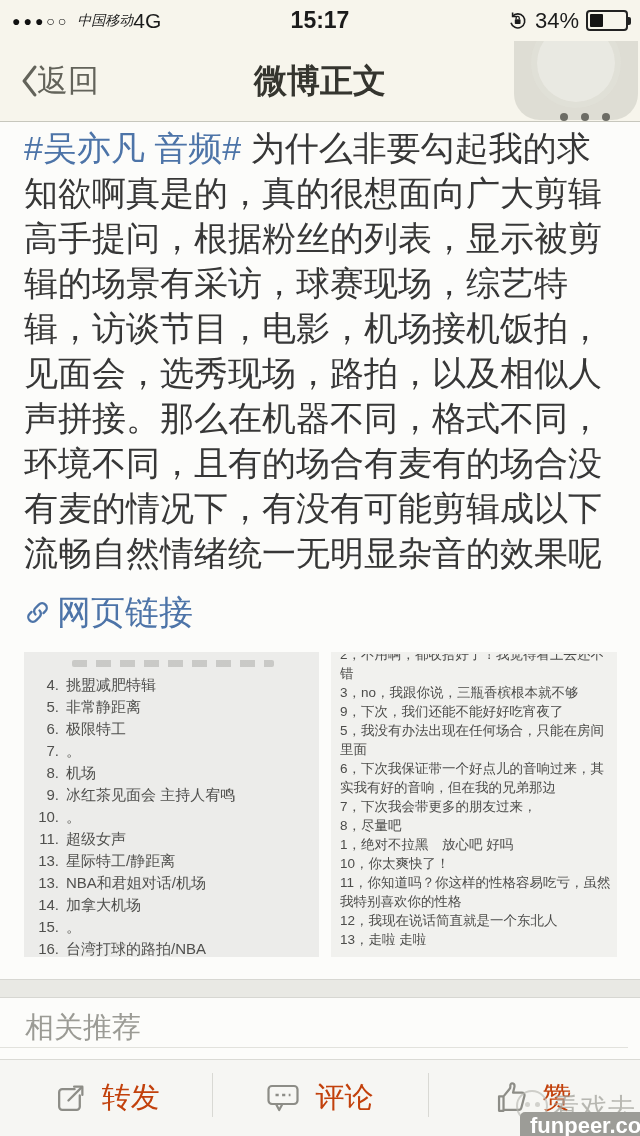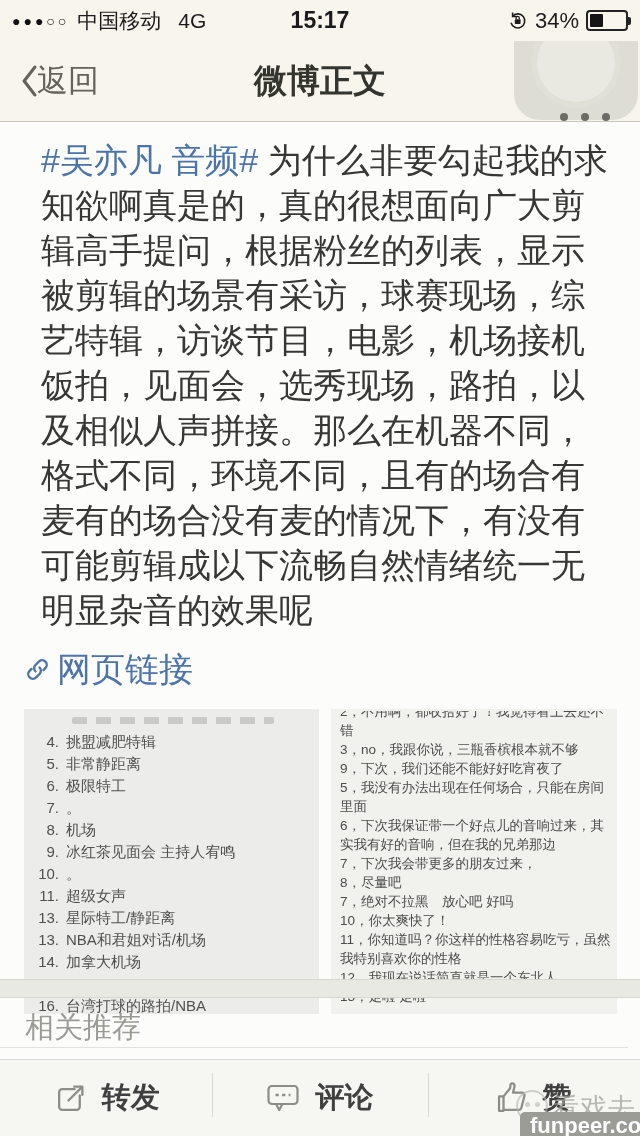--- a/index.html
+++ b/index.html
@@ -16,7 +16,7 @@
     box-sizing:border-box;color:#1b1b1b;z-index:11;
   }
   .signal{font-size:14px;letter-spacing:3px;color:#111;margin-right:8px;line-height:1;}
-  .carrier{font-size:21px;margin-right:17px;}
+  .carrier{font-size:14px;margin-right:0;font-style:italic;}
   .network{font-size:21px;}
   .time{position:absolute;left:50%;transform:translateX(-50%);font-size:23px;font-weight:bold;}
   .sb-right{margin-left:auto;display:flex;align-items:center;gap:7px;}

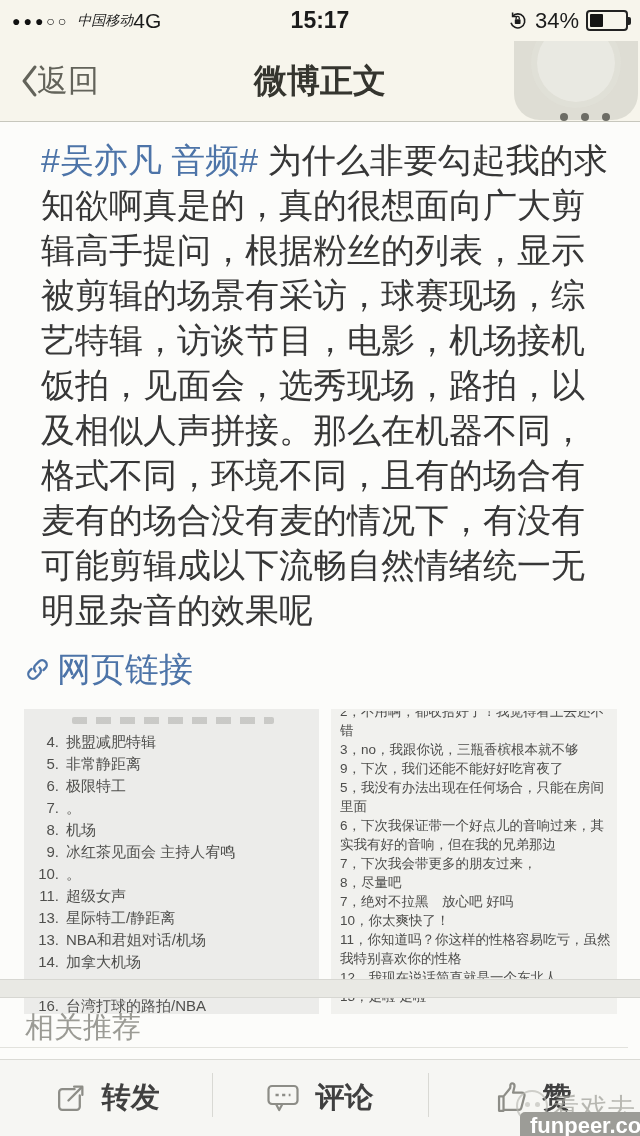--- a/index.html
+++ b/index.html
@@ -37,7 +37,7 @@
   .more-btn i{width:8px;height:8px;border-radius:50%;background:#6c6c65;}
   
   .content{position:absolute;top:122px;left:0;right:0;}
-  .post{padding:16px 24px 0 24px;font-size:34px;line-height:45px;color:#373737;margin-left:17px;}
+  .post{padding:4px 24px 0 24px;font-size:34px;line-height:45px;color:#373737;}
   .hashtag{color:#4d74a8;}
   .weblink{display:flex;align-items:center;gap:6px;padding:0 24px;margin-top:14px;
     font-size:34px;line-height:45px;color:#4d74a8;}

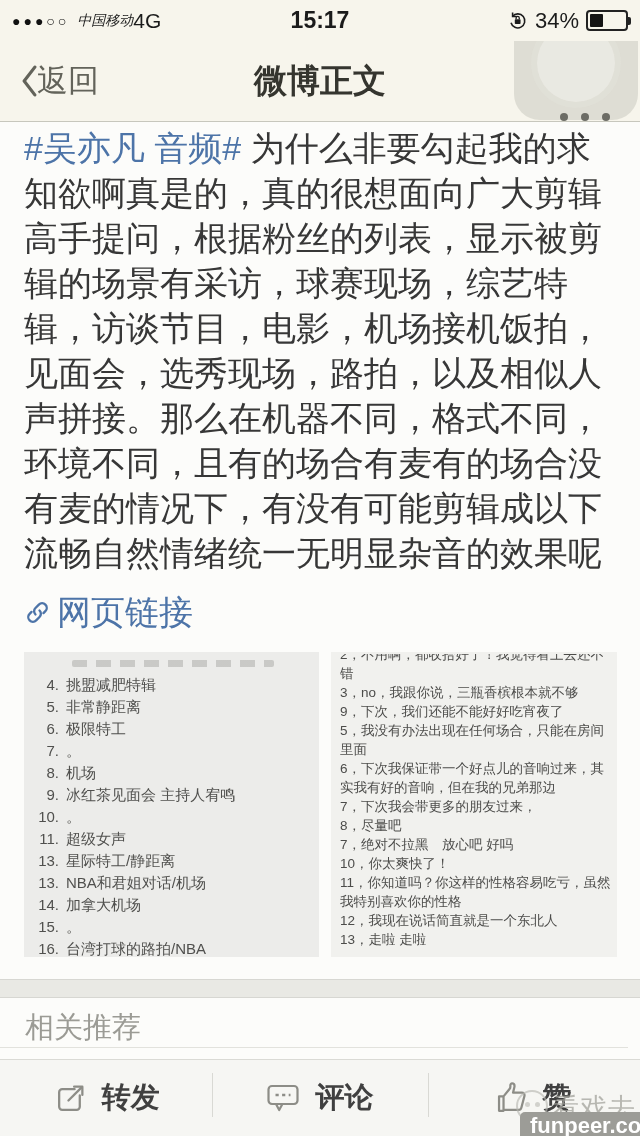--- a/index.html
+++ b/index.html
@@ -209,7 +209,7 @@
         <p class="r-item">6，下次我保证带一个好点儿的音响过来，其实我有好的音响，但在我的兄弟那边</p>
         <p class="r-item">7，下次我会带更多的朋友过来，</p>
         <p class="r-item">8，尽量吧</p>
-        <p class="r-item">7，绝对不拉黑　放心吧 好吗</p>
+        <p class="r-item">1，绝对不拉黑　放心吧 好吗</p>
         <p class="r-item">10，你太爽快了！</p>
         <p class="r-item">11，你知道吗？你这样的性格容易吃亏，虽然我特别喜欢你的性格</p>
         <p class="r-item">12，我现在说话简直就是一个东北人</p>

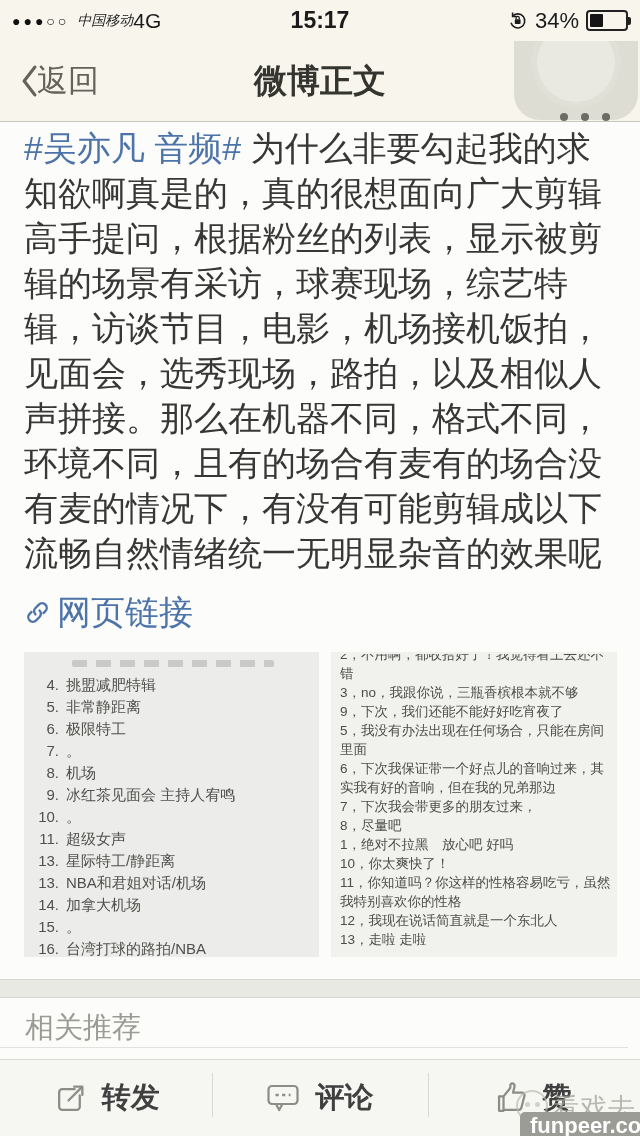--- a/index.html
+++ b/index.html
@@ -63,7 +63,7 @@
   
   .toolbar{position:absolute;top:1059px;left:0;right:0;bottom:0;background:#f6f6f3;
     border-top:1px solid #dadad5;display:flex;box-sizing:border-box;}
-  .tool-btn{flex:1;display:flex;align-items:center;justify-content:center;gap:15px;color:#404040;font-weight:bold;}
+  .tool-btn{flex:1;display:flex;align-items:center;justify-content:center;gap:15px;color:#c2410c;}
   .tool-btn .lbl{font-size:29px;}
   .tb-divider{position:absolute;top:13px;width:1px;height:44px;background:#d9d9d4;}
   .tb-d1{left:212px;}.tb-d2{left:428px;}

